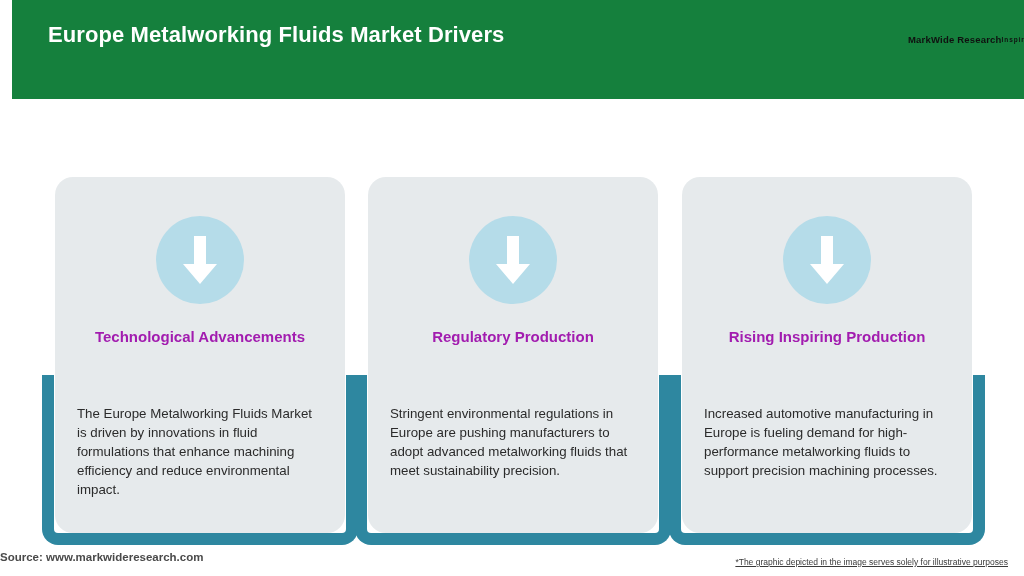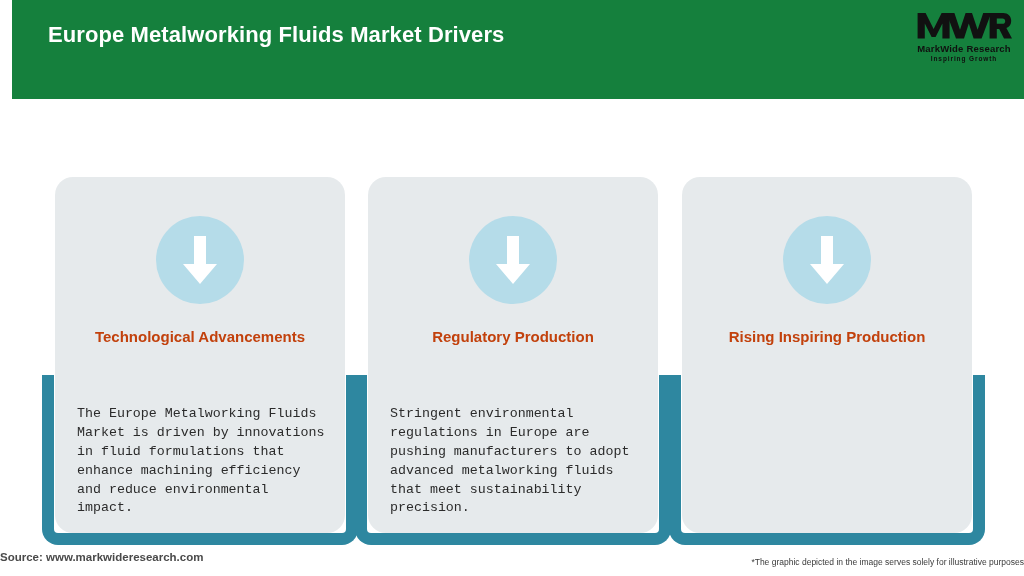--- a/index.html
+++ b/index.html
@@ -43,7 +43,7 @@
     width: 112px;
     height: 62px;
     display: flex;
-    flex-direction: column;
+    flex-direction: row;
     align-items: center;
     justify-content: flex-start;
   }

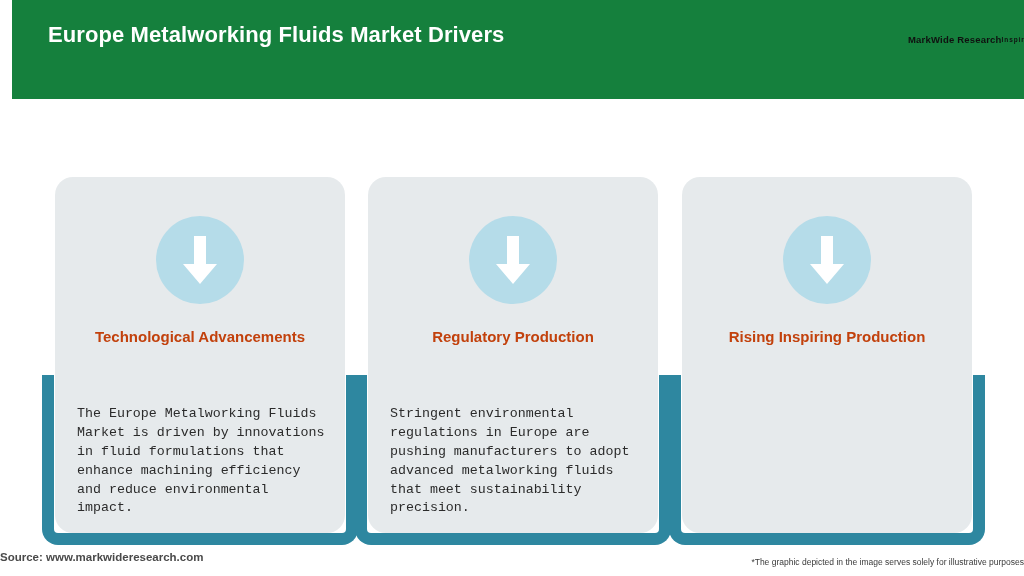--- a/index.html
+++ b/index.html
@@ -137,7 +137,7 @@
     text-align: center;
     font-size: 15px;
     font-weight: bold;
-    color: #c2410c;
+    color: #a21caf;
     line-height: 1.2;
   }
 

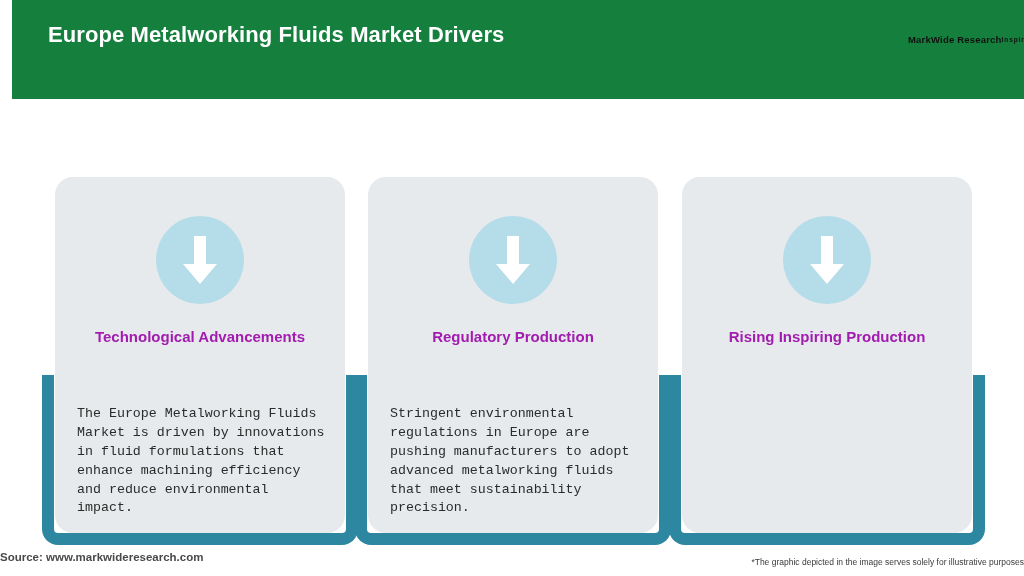--- a/index.html
+++ b/index.html
@@ -150,7 +150,6 @@
     color: #2b2b2b;
     line-height: 1.42;
     text-align: left;
-    font-family: Liberation Mono, monospace;
   }
 
   

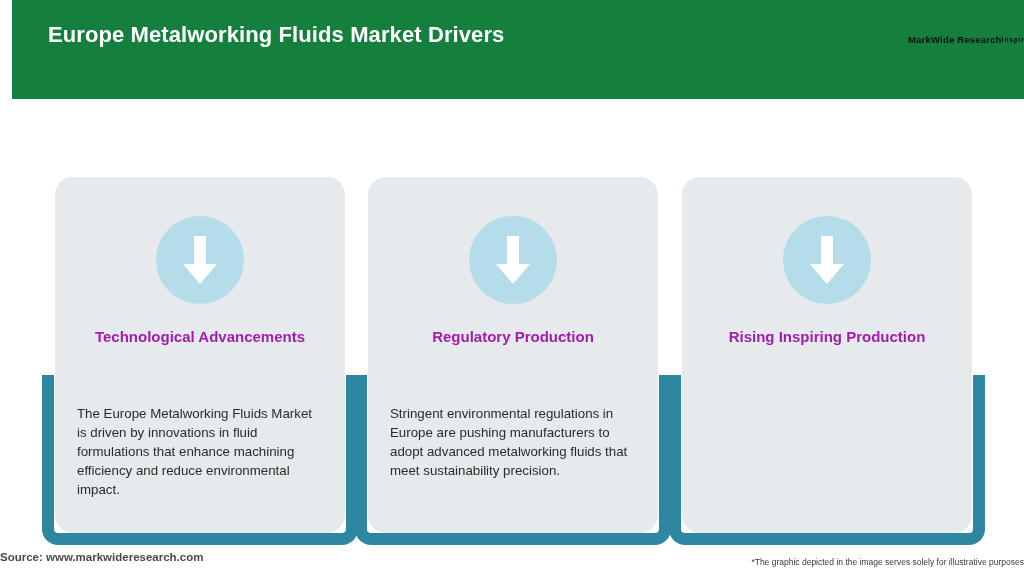--- a/index.html
+++ b/index.html
@@ -233,6 +233,7 @@
         </svg>
       </div>
       <div class="card-title">Rising Inspiring Production</div>
+      <div class="card-body">Increased automotive manufacturing in Europe is fueling demand for high-performance metalworking fluids to support precision machining processes.</div>
     </div>
   </div>
 

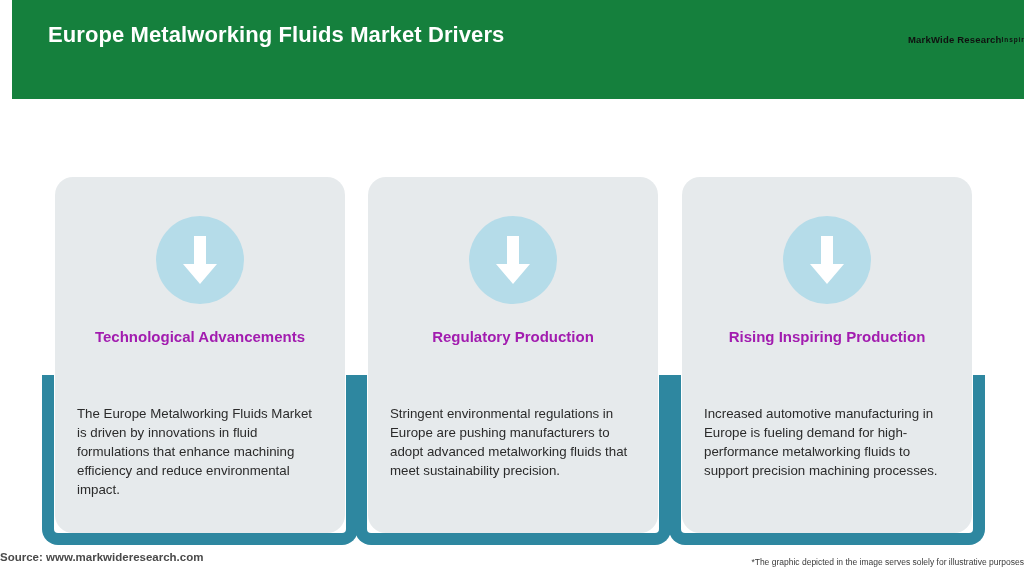--- a/index.html
+++ b/index.html
@@ -166,12 +166,13 @@
   }
   .footer-disclaimer {
     position: absolute;
-    right: 0;
+    right: 16px;
     top: 562px;
     font-size: 8.5px;
     color: #3a3a3a;
     transform: translateY(-50%);
     white-space: nowrap;
+    text-decoration: underline;
   }
 </style>
 </head>

